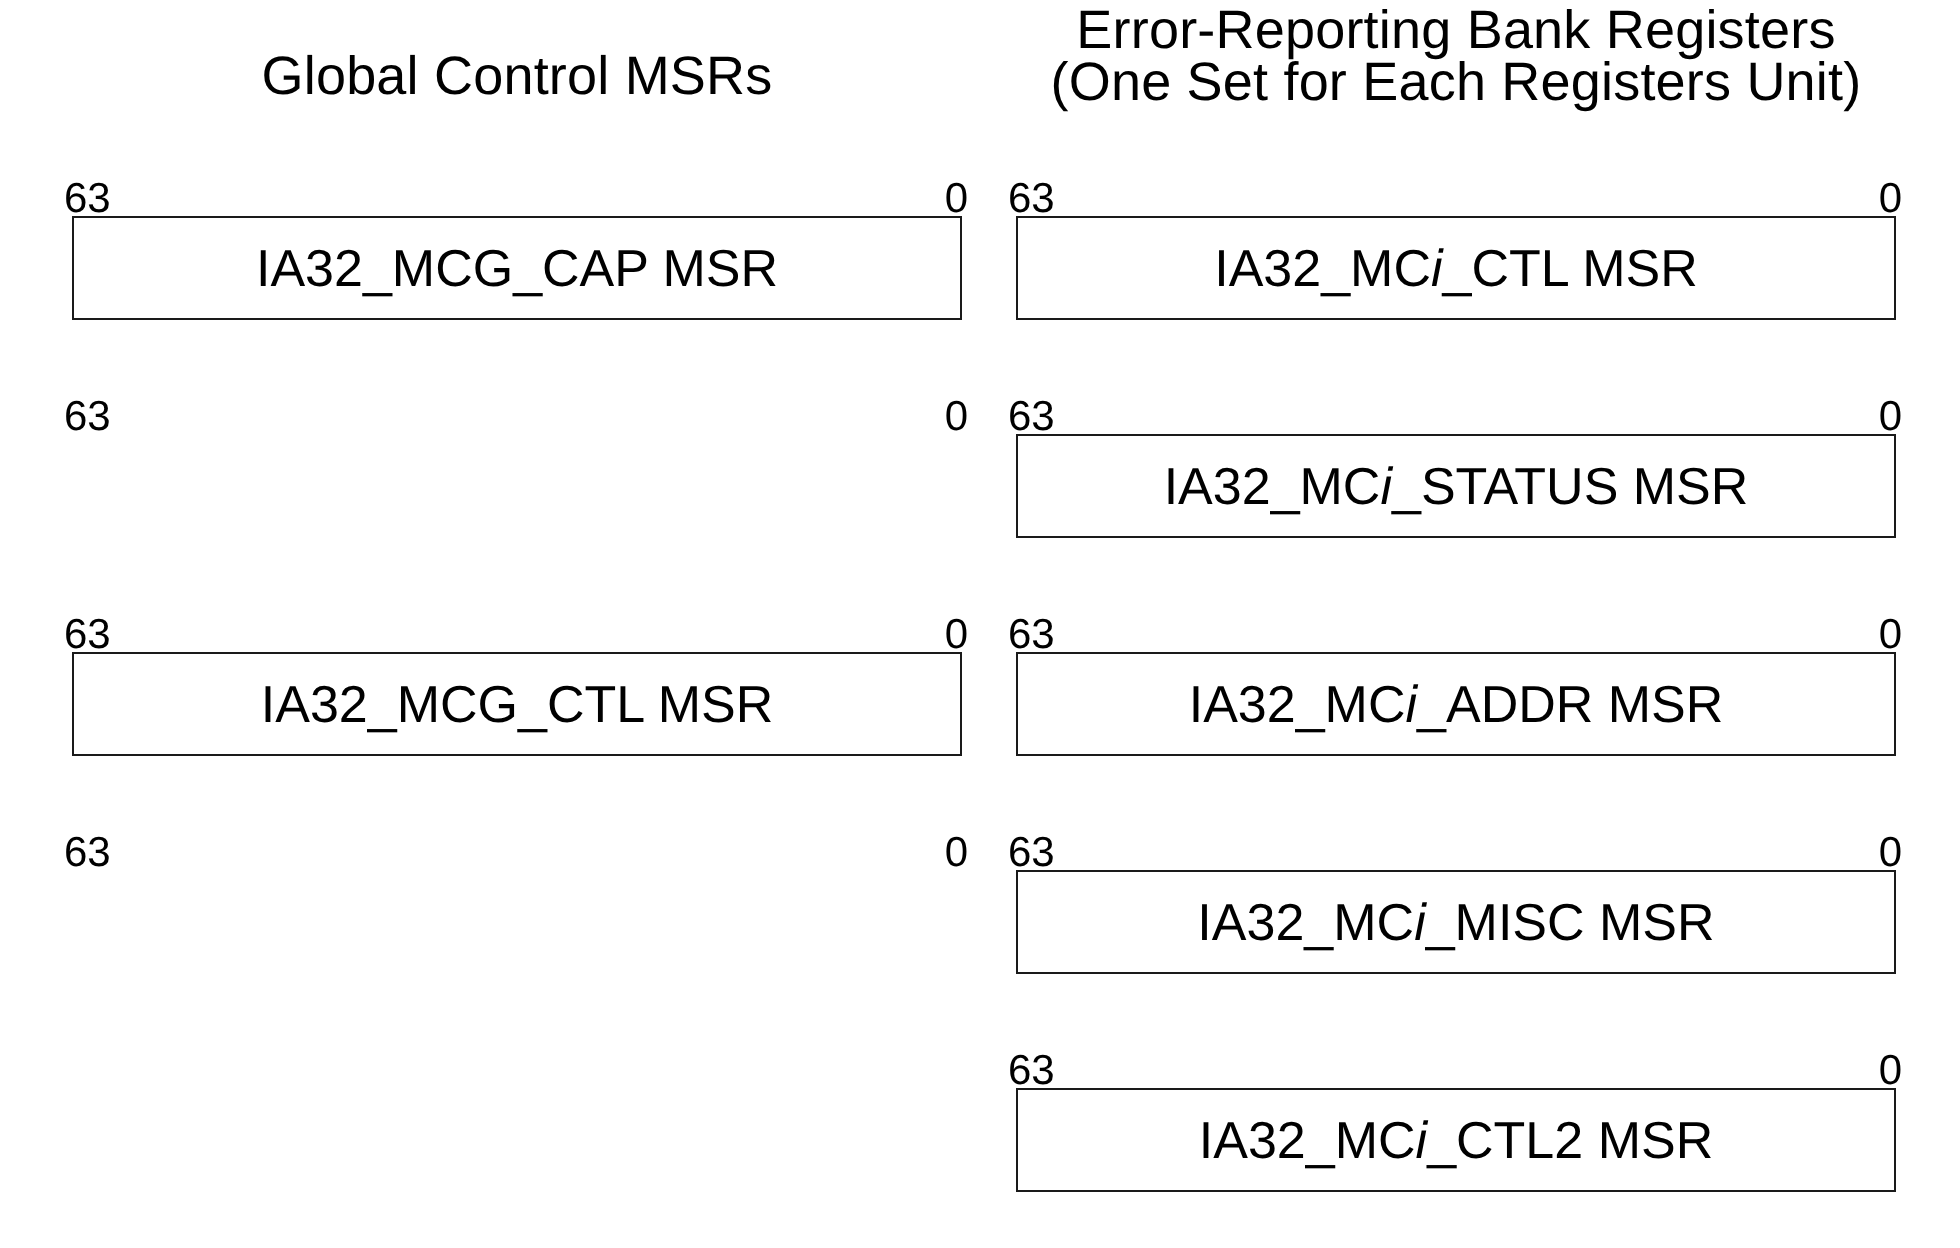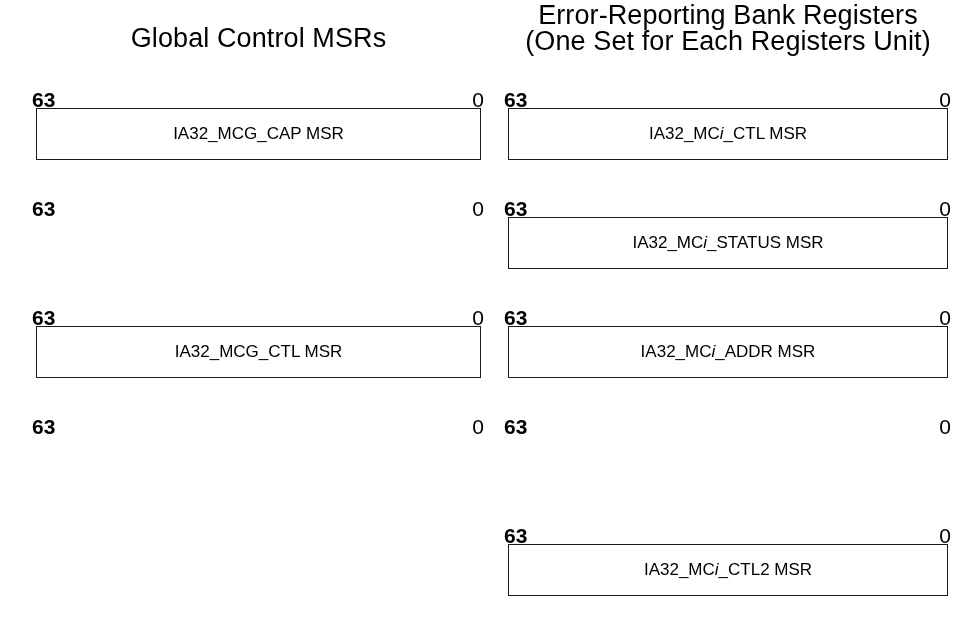--- a/index.html
+++ b/index.html
@@ -56,7 +56,7 @@
     font-size: 21px;
     line-height: 21px;
   }
-  .bit-label-msb { left: 0px; transform: translateX(-4px); font-weight: bold; }
+  .bit-label-msb { left: 0px; transform: translateX(-4px); }
   .bit-label-lsb { right: 0px; transform: translateX(3px); }
 
   .register-box {

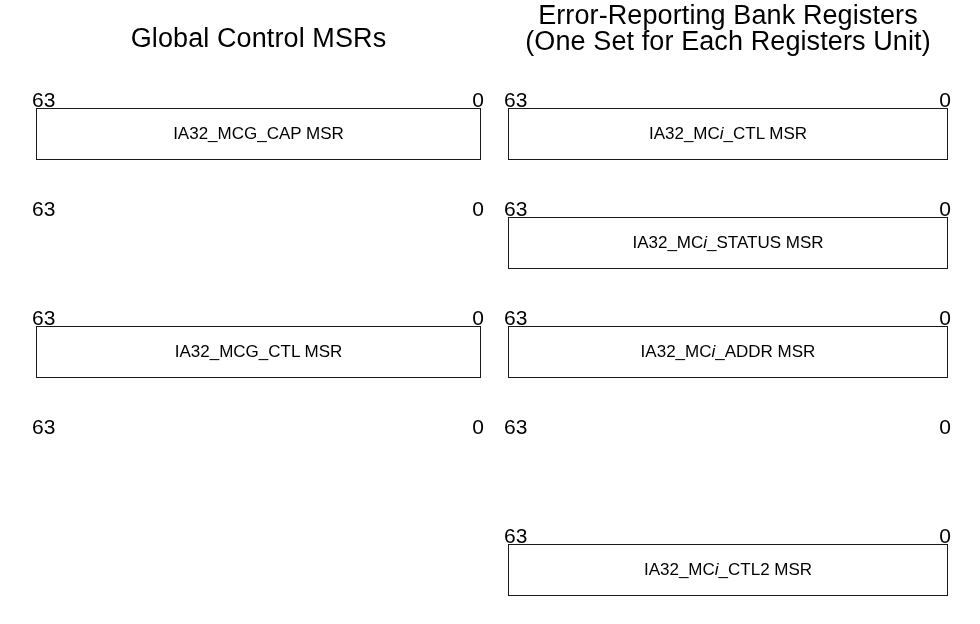--- a/index.html
+++ b/index.html
@@ -73,7 +73,7 @@
     top: 50%;
     transform: translateY(-50%);
     text-align: center;
-    font-size: 17px;
+    font-size: 26px;
     line-height: 24px;
     white-space: nowrap;
   }

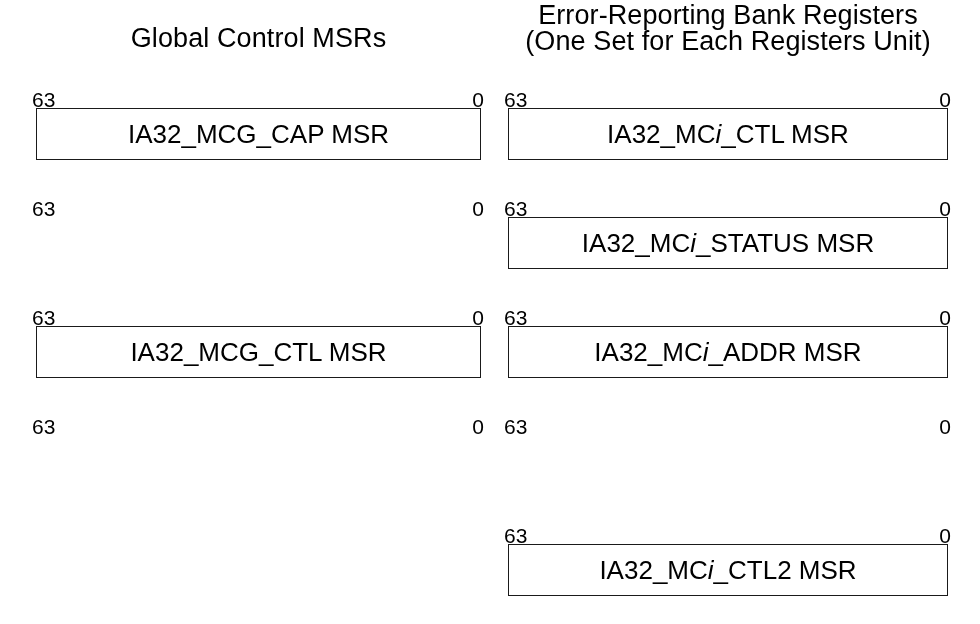--- a/index.html
+++ b/index.html
@@ -167,6 +167,9 @@
         <span class="bit-label bit-label-msb">63</span>
         <span class="bit-label bit-label-lsb">0</span>
       </div>
+      <div class="register-box">
+        <div class="register-name"><span>IA32_MC</span><i>i</i><span>_MISC MSR</span></div>
+      </div>
     </div>
 
     <div class="register-row" style="top:518px">

